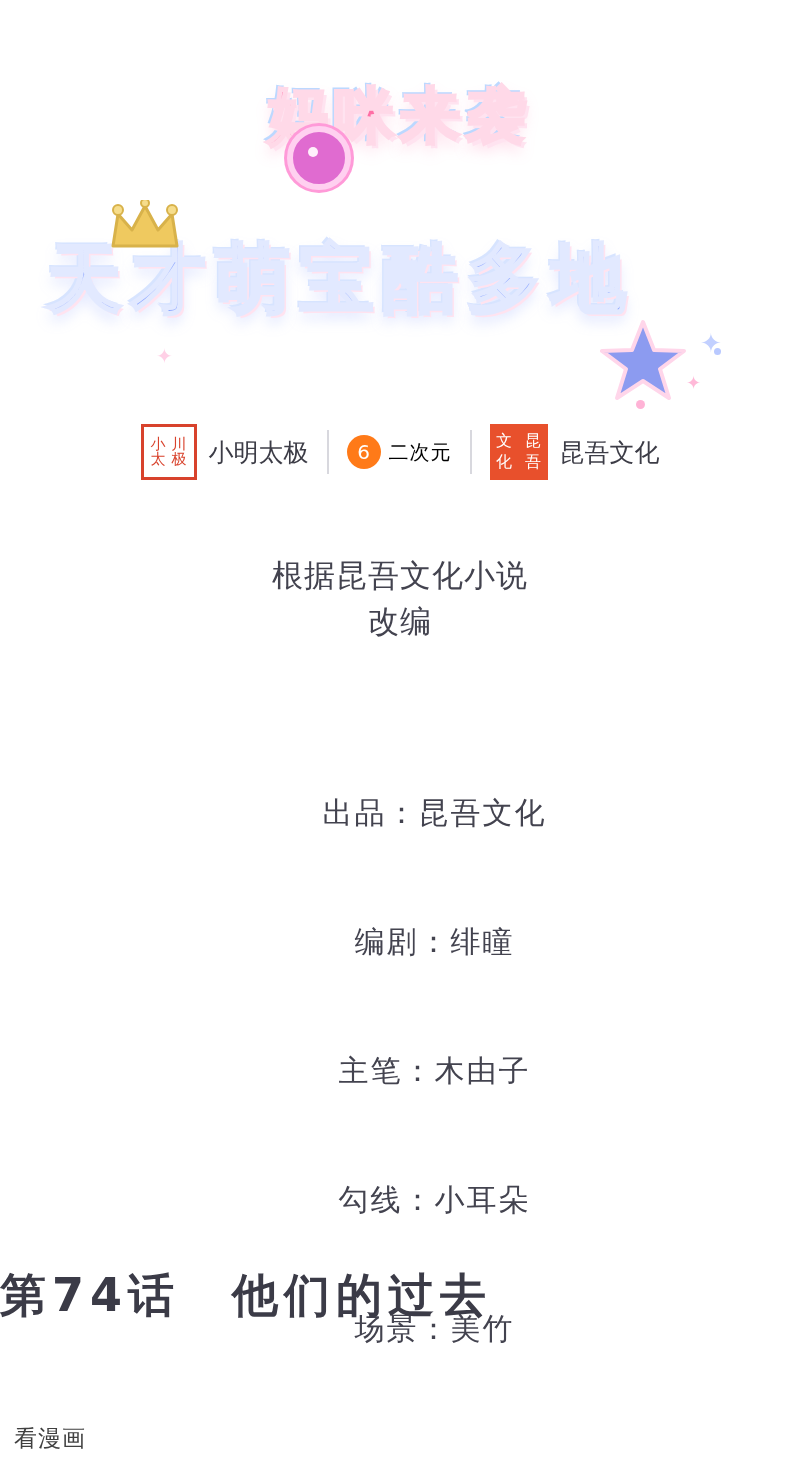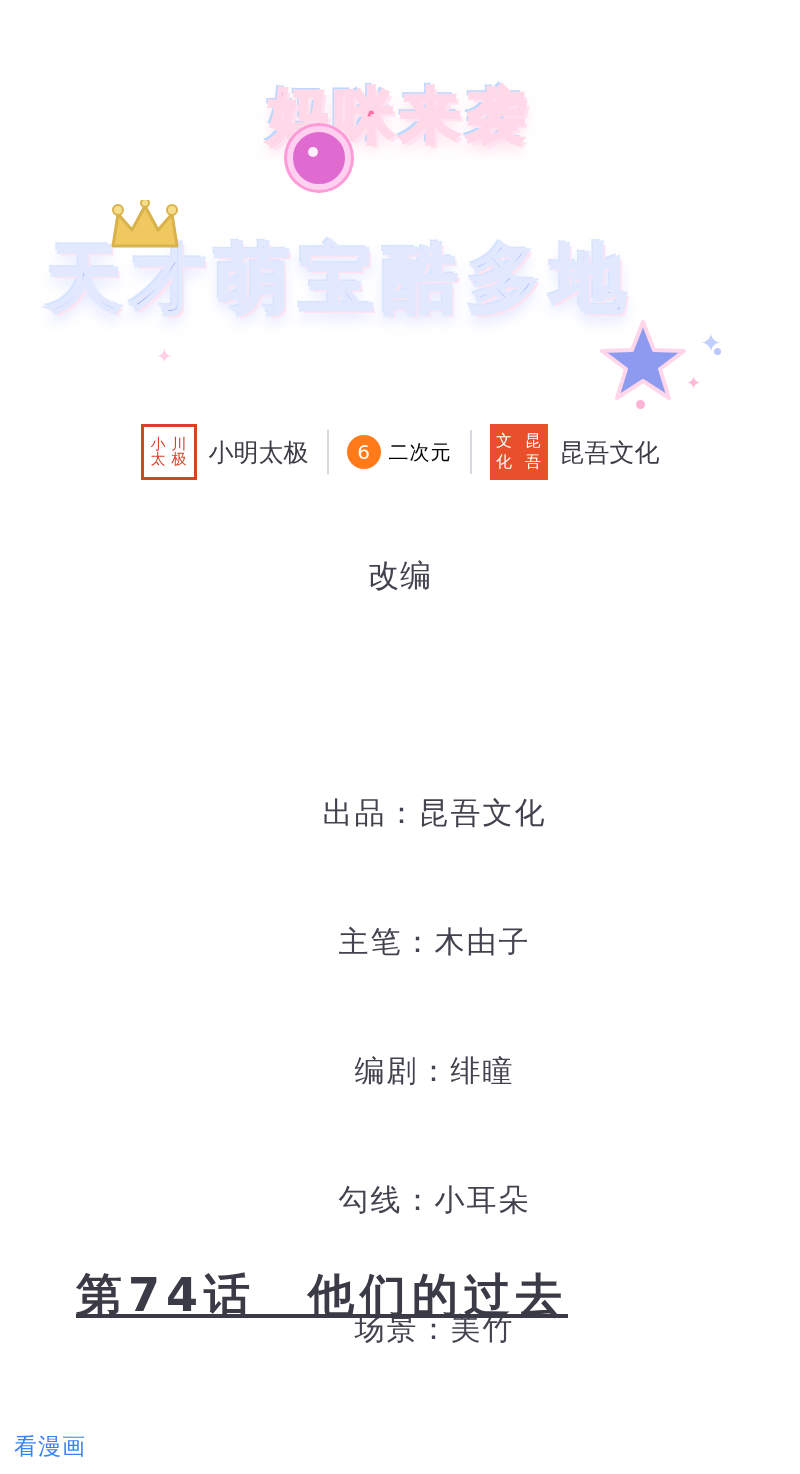--- a/index.html
+++ b/index.html
@@ -315,6 +315,7 @@
   </div>
 
   <div class="credits source-block">
+    <div>根据昆吾文化小说</div>
     <div>改编</div>
   </div>
 

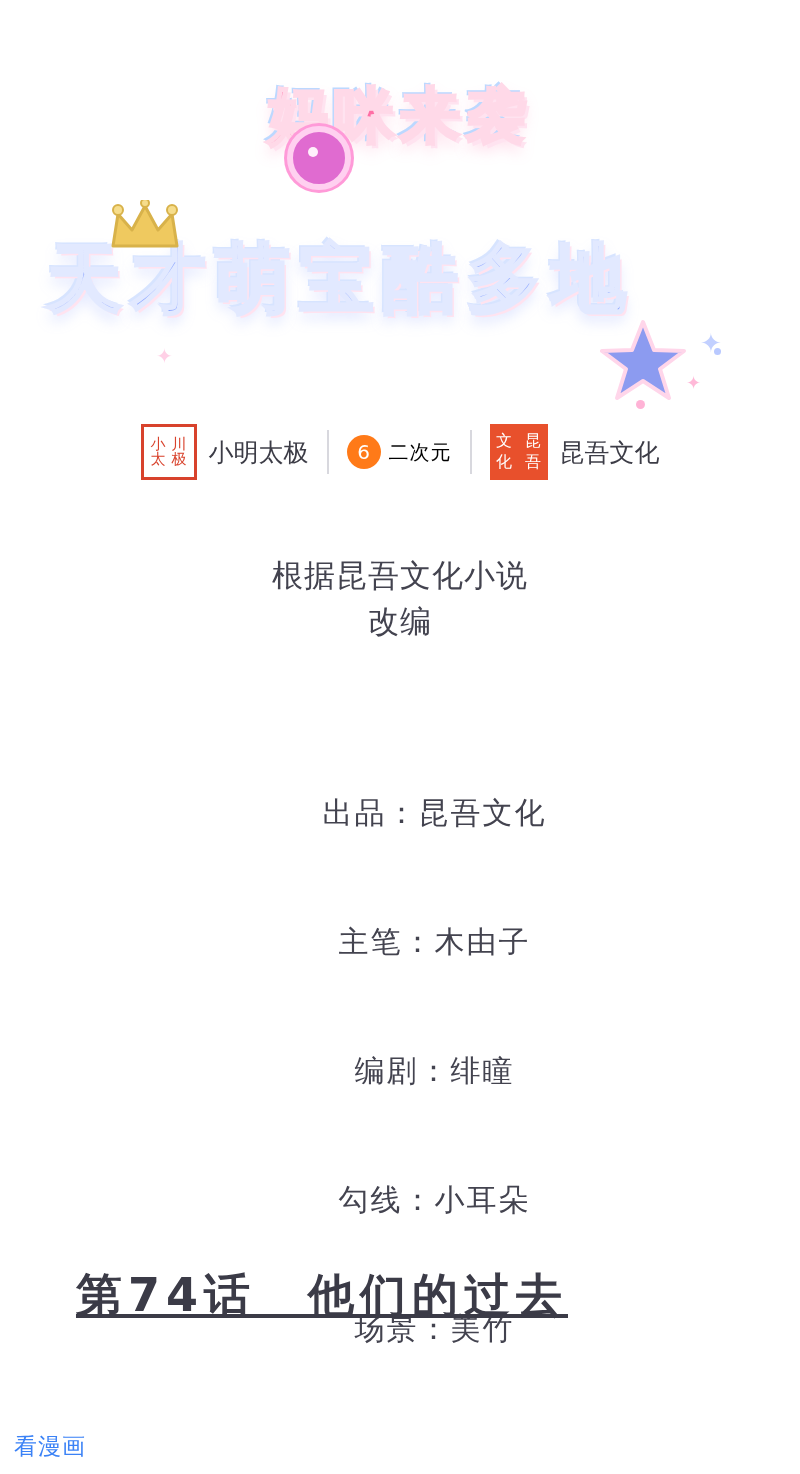--- a/index.html
+++ b/index.html
@@ -324,12 +324,12 @@
       <span>出品：</span><span>昆吾文化</span>
     </div>
     <div class="staff-line">
+      <span>编剧：</span><span>绯瞳</span>
+    </div>
+    <div class="staff-line">
       <span>主笔：</span><span>木由子</span>
     </div>
     <div class="staff-line">
-      <span>编剧：</span><span>绯瞳</span>
-    </div>
-    <div class="staff-line">
       <span>勾线：</span><span>小耳朵</span>
     </div>
     <div class="staff-line">

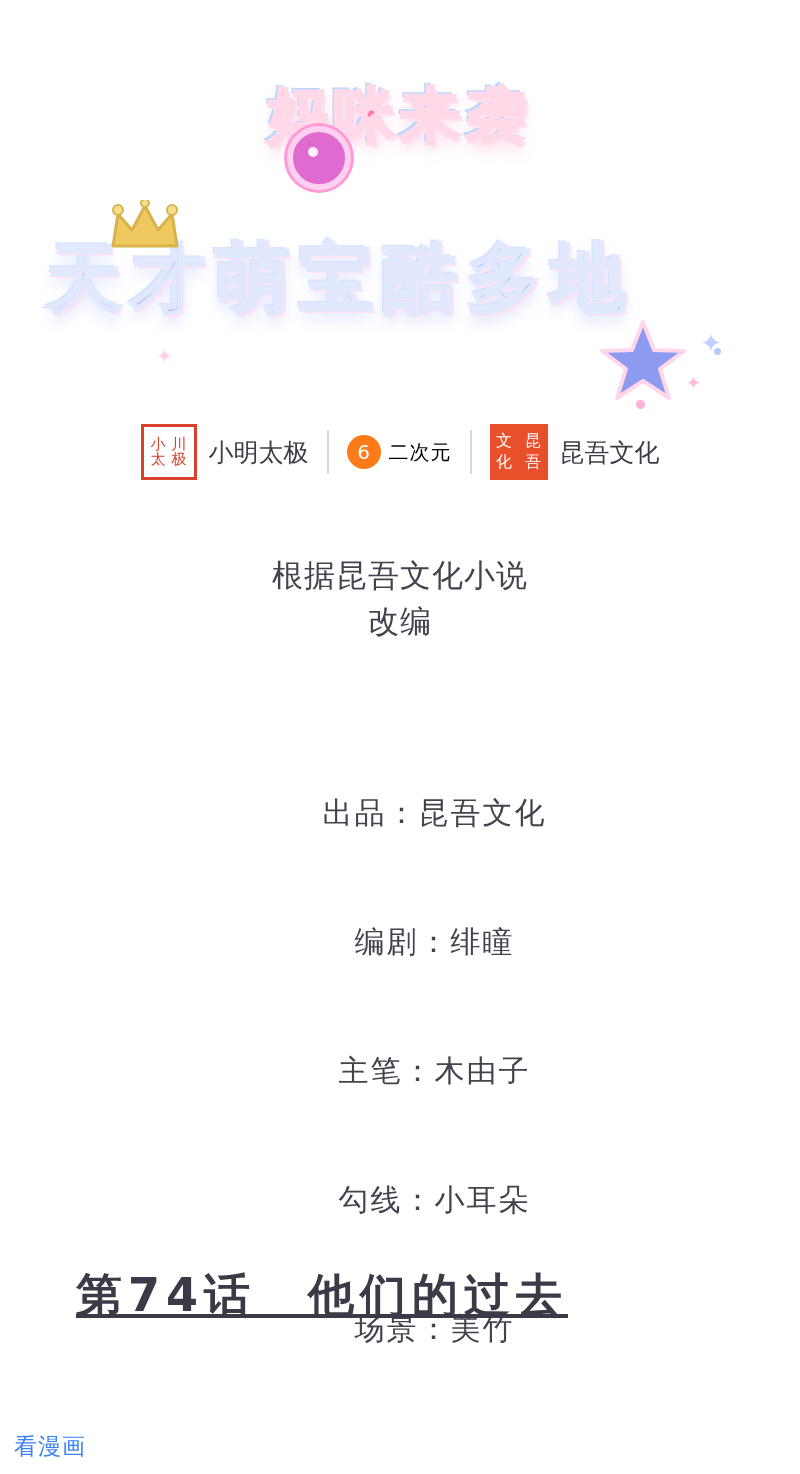--- a/index.html
+++ b/index.html
@@ -229,13 +229,11 @@
     top: 1265px;
     left: 0;
     width: 644px;
-    text-align: center;
     font-family: "DejaVu Sans", sans-serif;
     font-size: 46px;
     letter-spacing: 6px;
     color: #3b3b47;
     font-weight: 600;
-    text-decoration: underline;
   }
 
   .watermark {

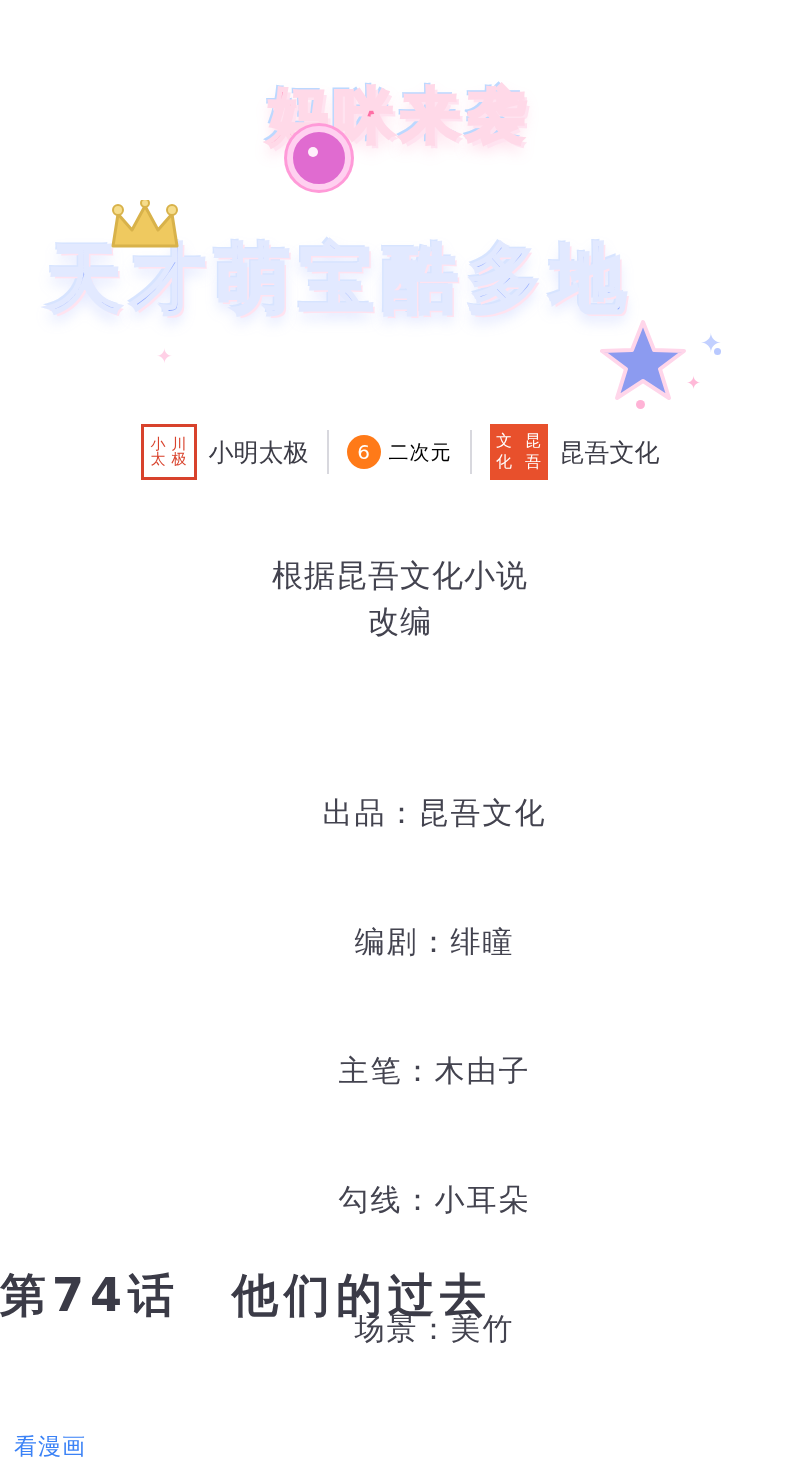--- a/index.html
+++ b/index.html
@@ -239,10 +239,10 @@
   .watermark {
     position: absolute;
     left: 14px;
-    bottom: 12px;
+    bottom: 20px;
     font-family: "DejaVu Sans", sans-serif;
     font-size: 23px;
-    color: #3b82f6;
+    color: #404040;
     letter-spacing: 1px;
   }
 </style>

